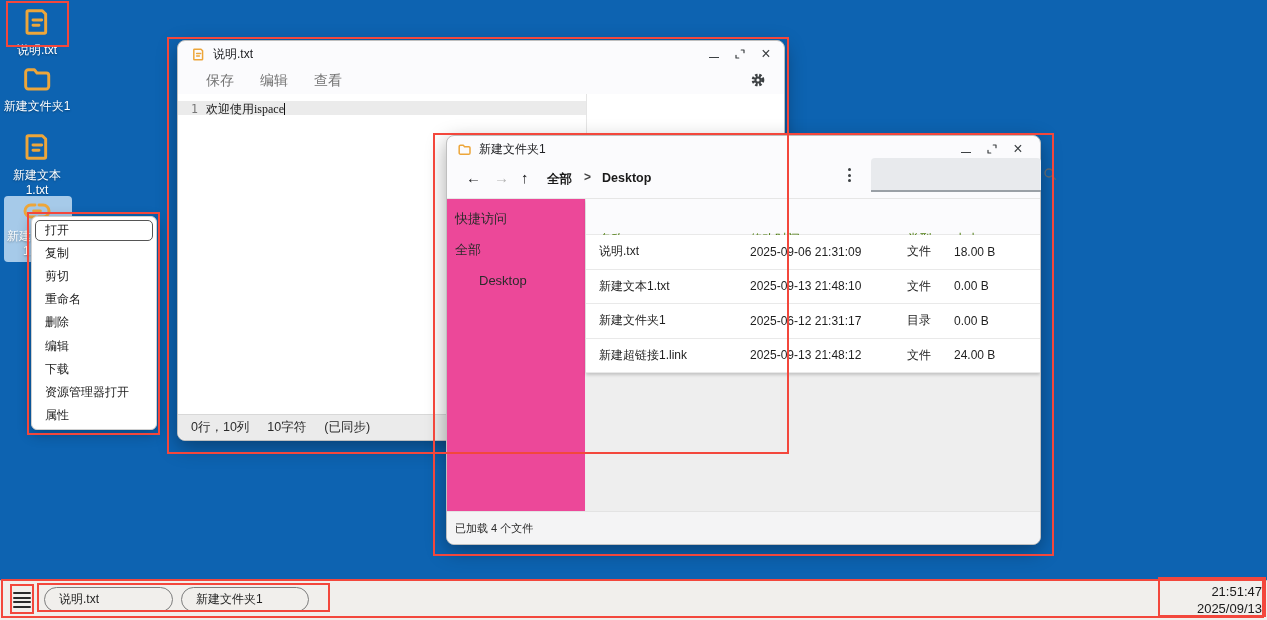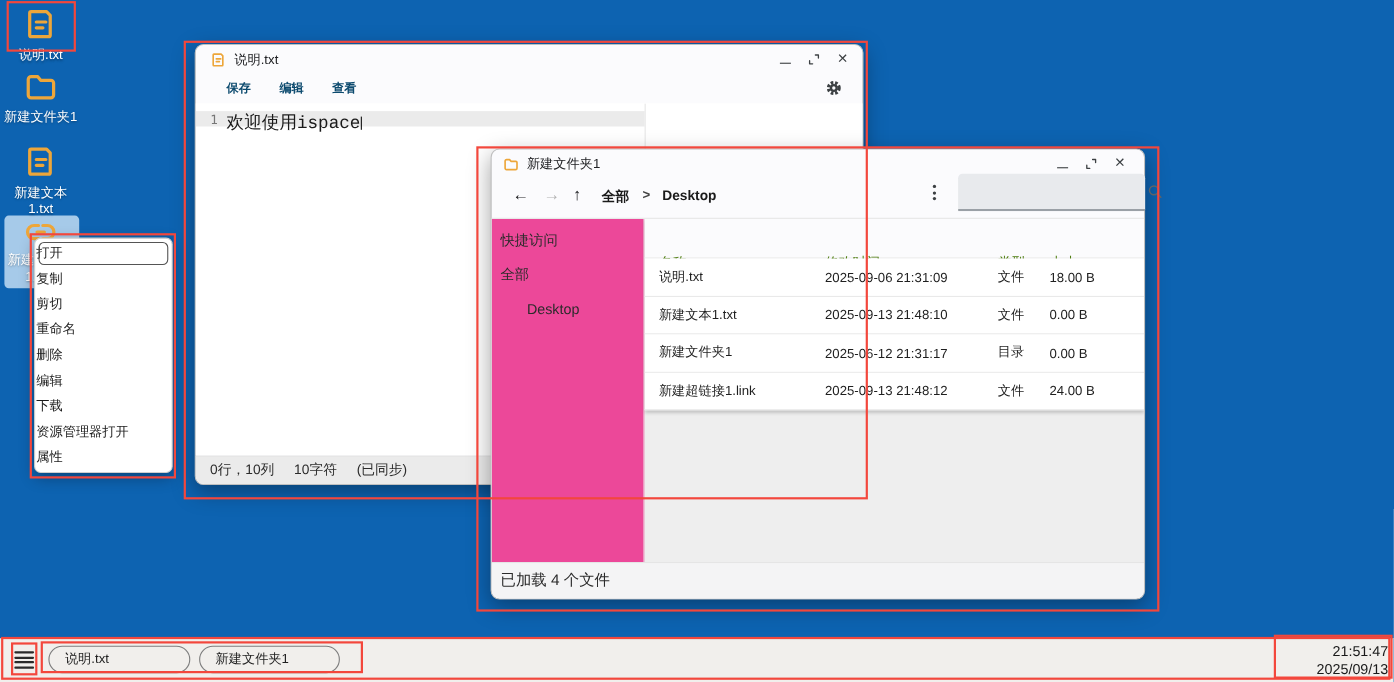--- a/index.html
+++ b/index.html
@@ -25,7 +25,7 @@
 
   
   #editor-menu { position:absolute; left:0; top:26px; right:0; height:27px; display:flex; align-items:center; gap:26px; padding-left:28px; }
-  #editor-menu .mitem { font-size:11px; color:#0c4a6e; font-weight:700; cursor:pointer; }
+  #editor-menu .mitem { font-size:14px; color:#737373; font-weight:400; cursor:pointer; }
   #editor-body { position:absolute; left:0; top:53px; right:0; bottom:26px; background:#ffffff; overflow:hidden; }
   #active-line { position:absolute; left:0; top:7px; width:408px; height:14px; background:#ebebeb; }
   #gutter-num { position:absolute; left:0; top:8px; width:20px; text-align:right; font-family:"DejaVu Sans Mono",monospace; font-size:11.5px; color:#777; }

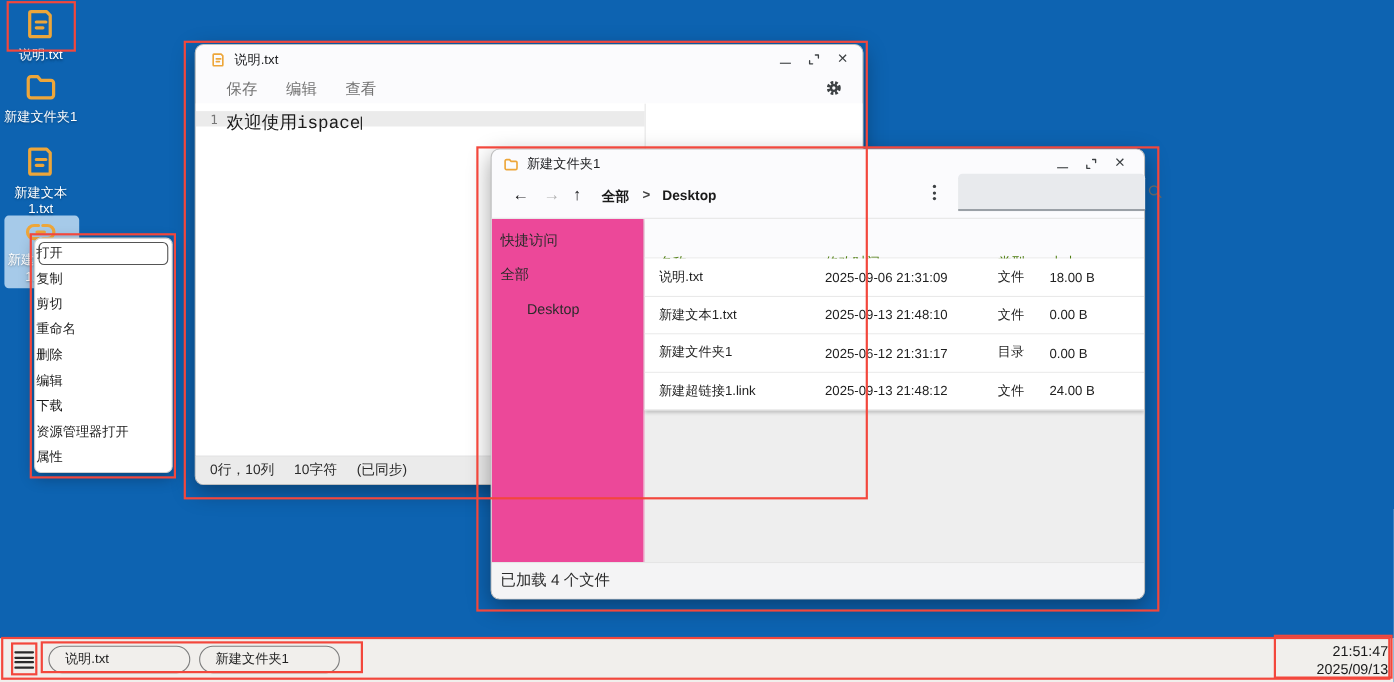--- a/index.html
+++ b/index.html
@@ -29,7 +29,7 @@
   #editor-body { position:absolute; left:0; top:53px; right:0; bottom:26px; background:#ffffff; overflow:hidden; }
   #active-line { position:absolute; left:0; top:7px; width:408px; height:14px; background:#ebebeb; }
   #gutter-num { position:absolute; left:0; top:8px; width:20px; text-align:right; font-family:"DejaVu Sans Mono",monospace; font-size:11.5px; color:#777; }
-  #editor-text { position:absolute; left:28px; top:7px; font-family:Liberation Mono, monospace; font-size:16px; color:#1a1a1a; white-space:pre; }
+  #editor-text { position:absolute; left:28px; top:7px; font-family:Liberation Serif, serif; font-size:12px; color:#1a1a1a; white-space:pre; }
   .caret { display:inline-block; width:1px; height:12px; background:#111; vertical-align:-2px; }
   #editor-vline { position:absolute; left:408px; top:0; bottom:0; width:1px; background:#e5e5e5; }
   #editor-status { position:absolute; left:0; right:0; bottom:0; height:26px; background:#ebebeb; border-top:1px solid #d8d8d8;

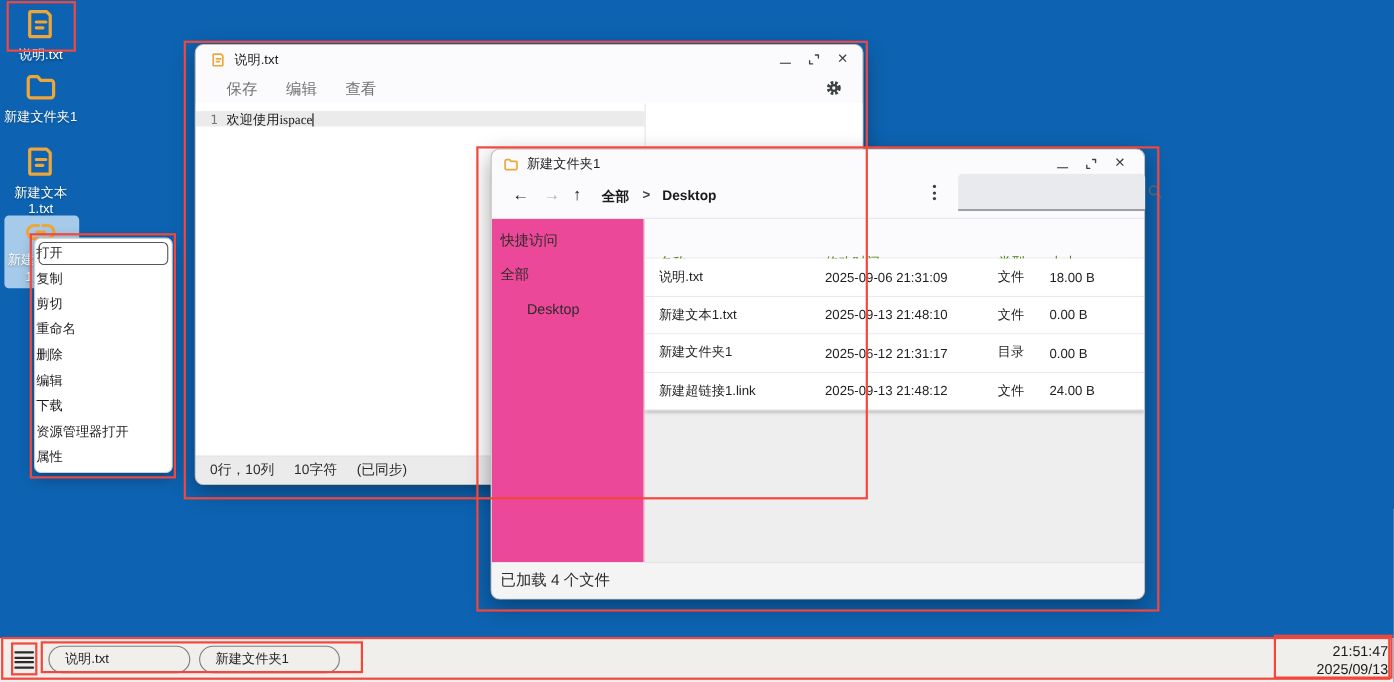--- a/index.html
+++ b/index.html
@@ -64,7 +64,7 @@
   
   #context-menu { position:absolute; left:31px; top:216px; width:126px; height:214px; background:#fff; border:1px solid #d0d0d0;
                   border-radius:6px; box-shadow:0 4px 14px rgba(0,0,0,.3); display:flex; flex-direction:column; z-index:30; padding:2px 0; }
-  .cm-item { flex:1; display:flex; align-items:center; padding-left:1px; font-size:12px; color:#1a1a1a; position:relative; cursor:pointer; }
+  .cm-item { flex:1; display:flex; align-items:center; padding-left:13px; font-size:12px; color:#1a1a1a; position:relative; cursor:pointer; }
   .cm-item.focused::after { content:""; position:absolute; left:3px; right:3px; top:1px; bottom:1px; border:1.5px solid #555; border-radius:5px; }
 
   

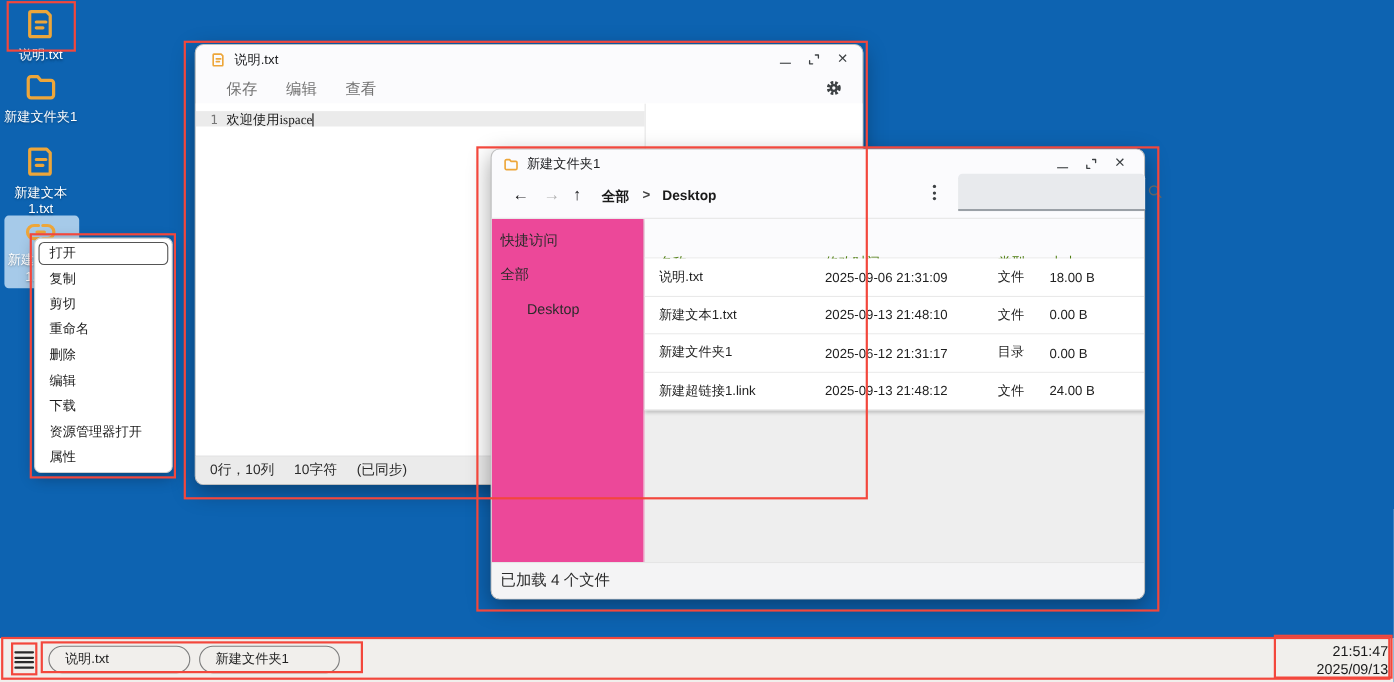--- a/index.html
+++ b/index.html
@@ -59,7 +59,7 @@
   .fc.c-type { position:absolute; left:321px;text-align:right; }
   .fc.c-size { position:absolute; left:368px; }
   #fm-status { position:absolute; left:0; right:0; bottom:0; height:33px; background:#f4f4f5; border-top:1px solid #e3e3e3;
-               border-radius:0 0 8px 8px; display:flex; align-items:center; padding-left:8px; font-size:14px; color:#2b2b2b; }
+               border-radius:0 0 8px 8px; display:flex; align-items:center; padding-left:8px; font-size:11px; color:#2b2b2b; }
 
   
   #context-menu { position:absolute; left:31px; top:216px; width:126px; height:214px; background:#fff; border:1px solid #d0d0d0;

